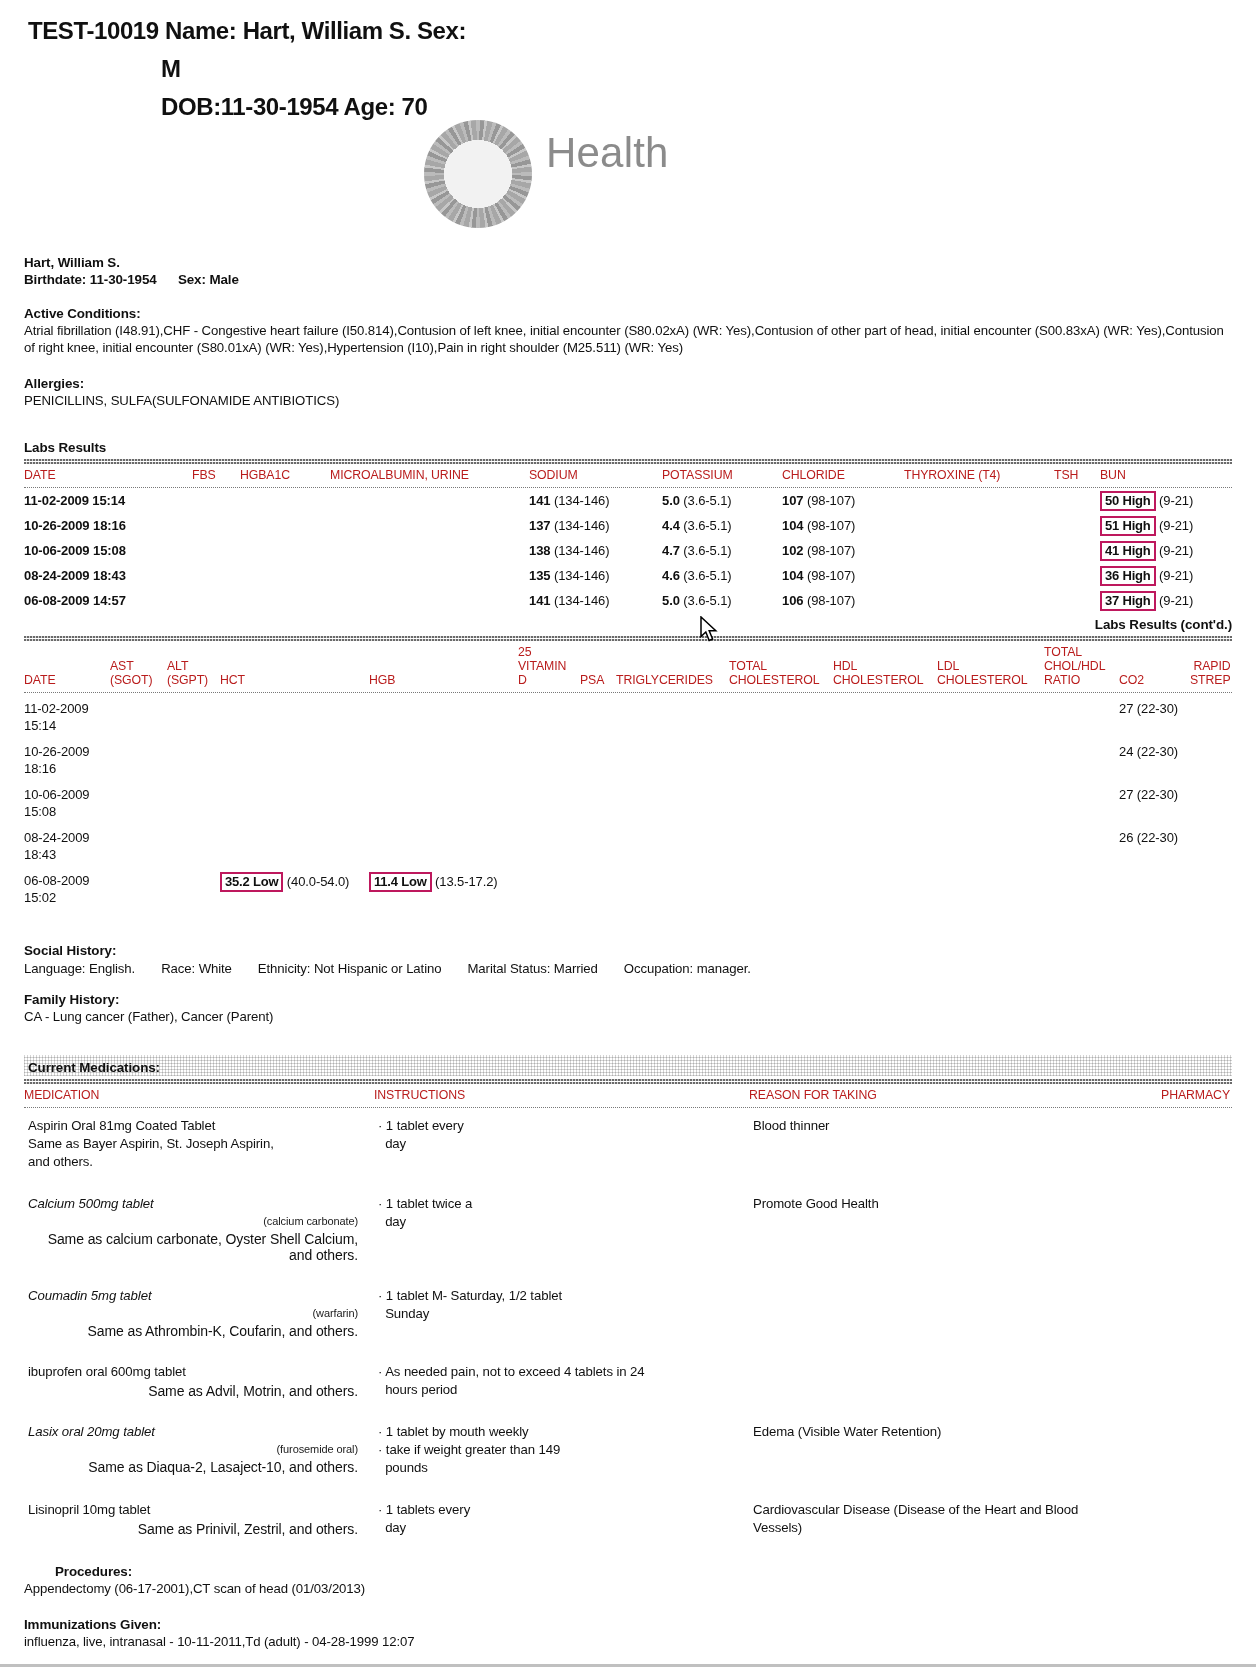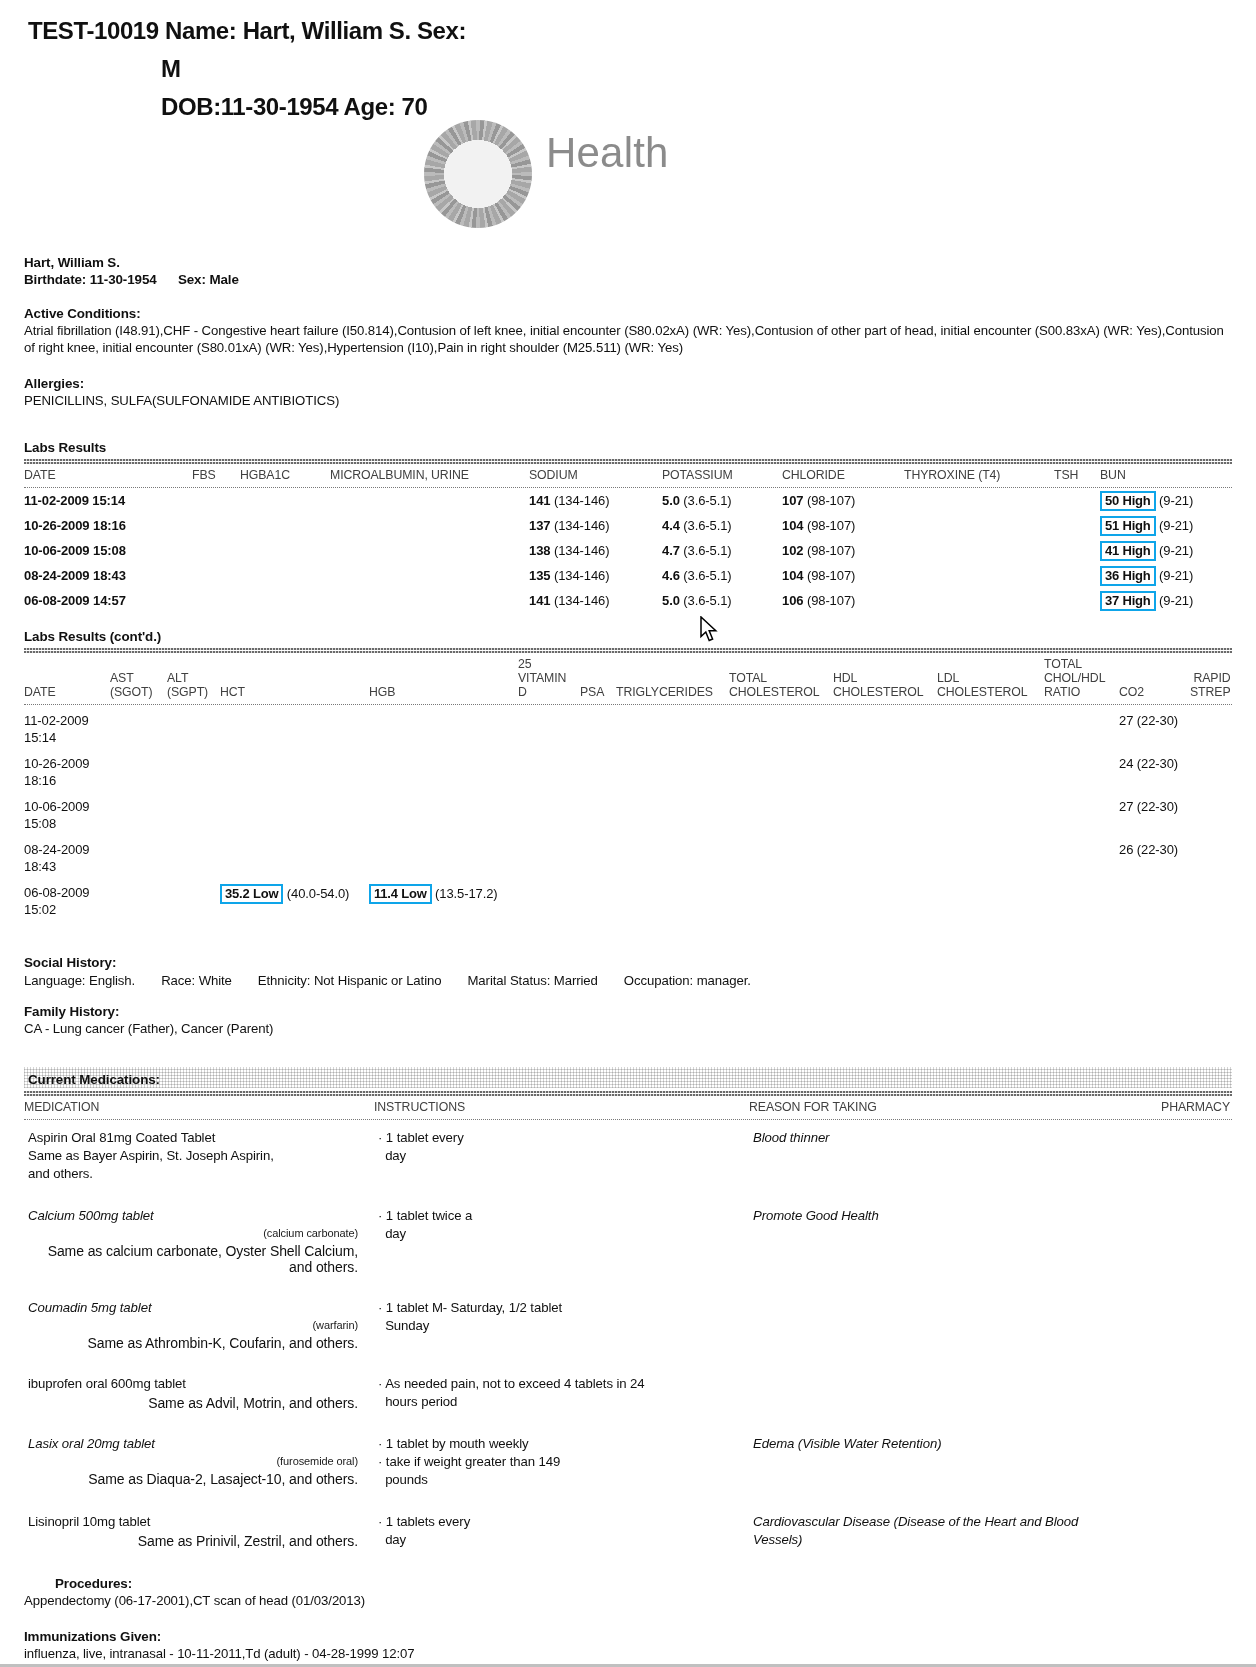--- a/index.html
+++ b/index.html
@@ -45,7 +45,7 @@
   .grid-labs1 { display:grid; grid-template-columns:168px 48px 90px 199px 133px 120px 122px 150px 46px 1fr; }
   .grid-labs2 { display:grid; grid-template-columns:86px 57px 53px 149px 149px 62px 36px 113px 104px 104px 107px 75px 71px 1fr; }
   .grid-meds  { display:grid; grid-template-columns:350px 375px 392px 1fr; }
-  .th { font-size:12.3px; color:#404040; padding:4px 4px 5px 0; white-space:pre-line; line-height:14px; }
+  .th { font-size:12.3px; color:#b91c1c; padding:4px 4px 5px 0; white-space:pre-line; line-height:14px; }
   .head { align-items:end; }
   .grid-labs2.head > :nth-child(14) { text-align:right; padding-right:2px; }
   .grid-meds.head  > :nth-child(4)  { text-align:right; padding-right:2px; }

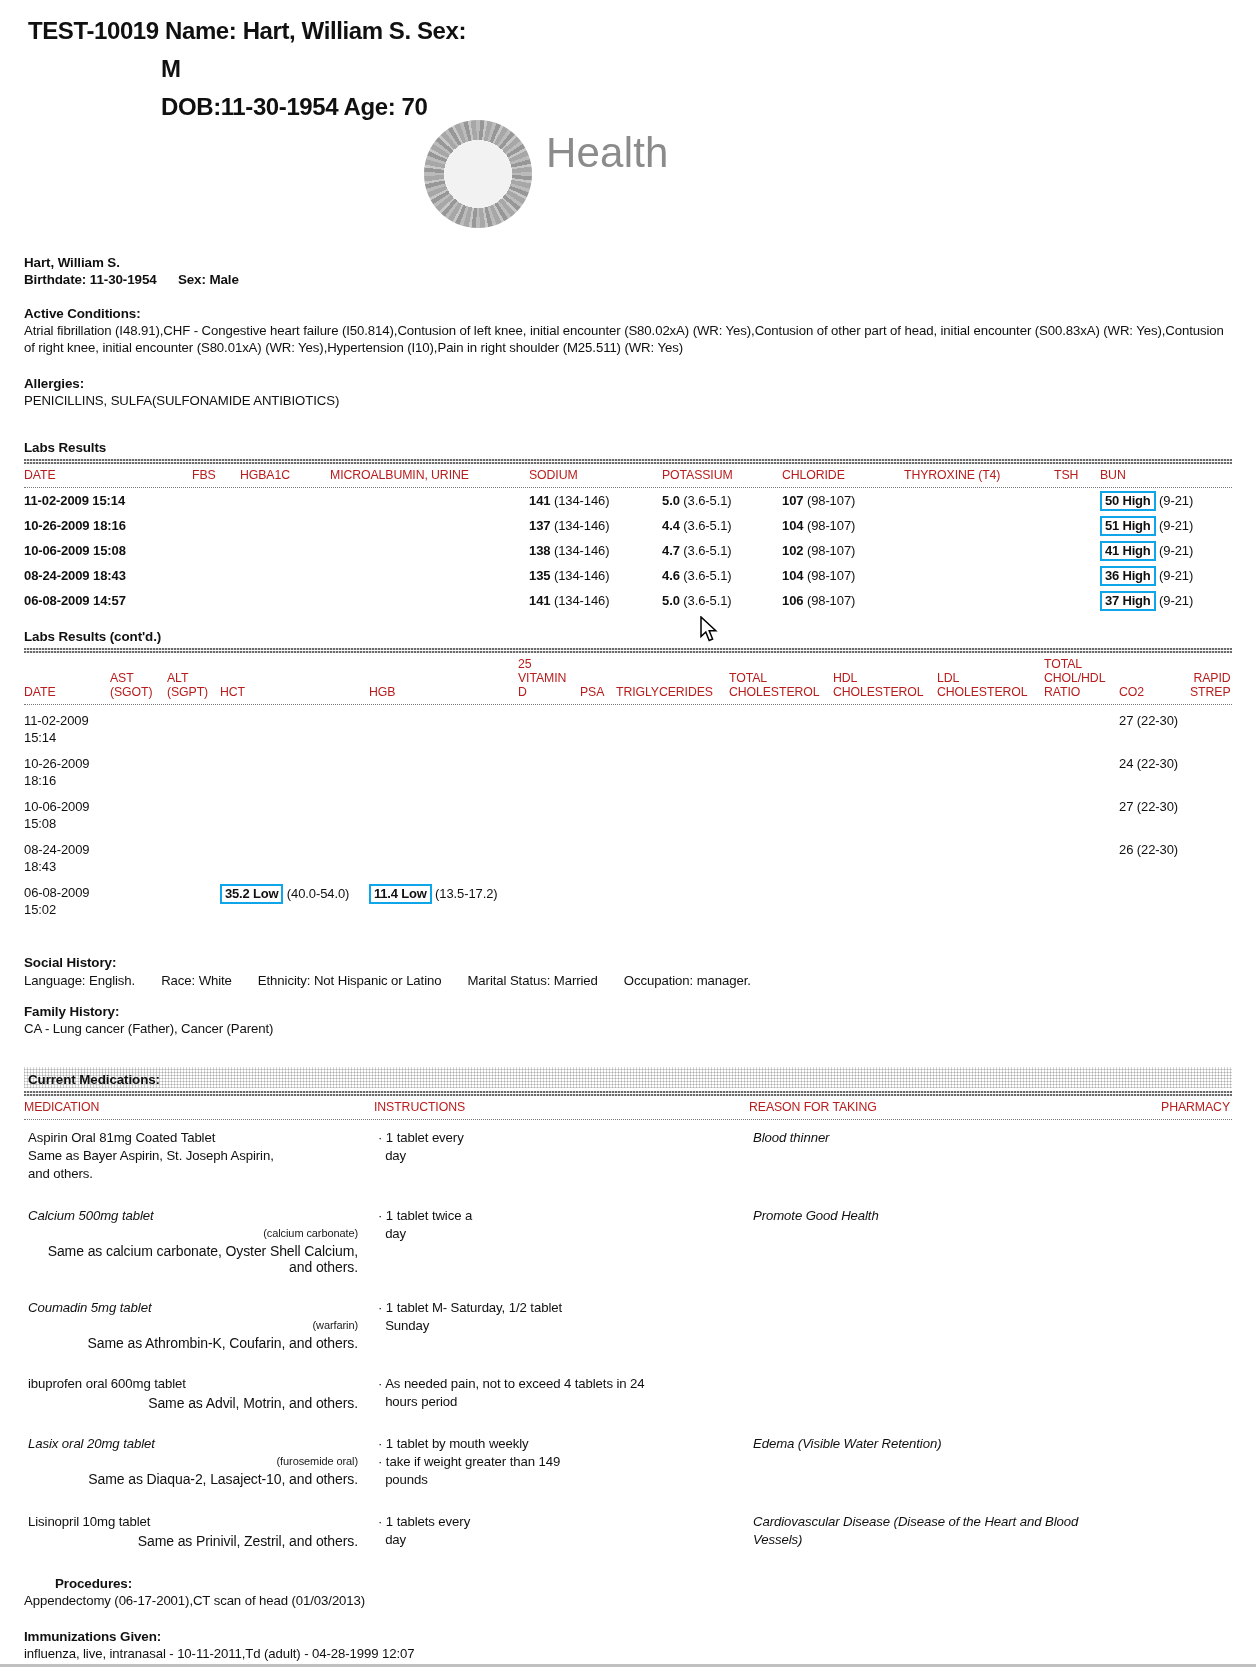--- a/index.html
+++ b/index.html
@@ -55,7 +55,7 @@
   .date1 { font-weight:bold; }
   .lab-row2 { margin-bottom:9px; line-height:17px; }
   .date2 { white-space:pre-line; }
-  .flagbox { display:inline-block; border:2px solid #0ea5e9; font-weight:bold; padding:0 3px; line-height:16px; letter-spacing:-0.2px; }
+  .flagbox { display:inline-block; border:2px solid #be185d; font-weight:bold; padding:0 3px; line-height:16px; letter-spacing:-0.2px; }
 
   
   .meds-bar {

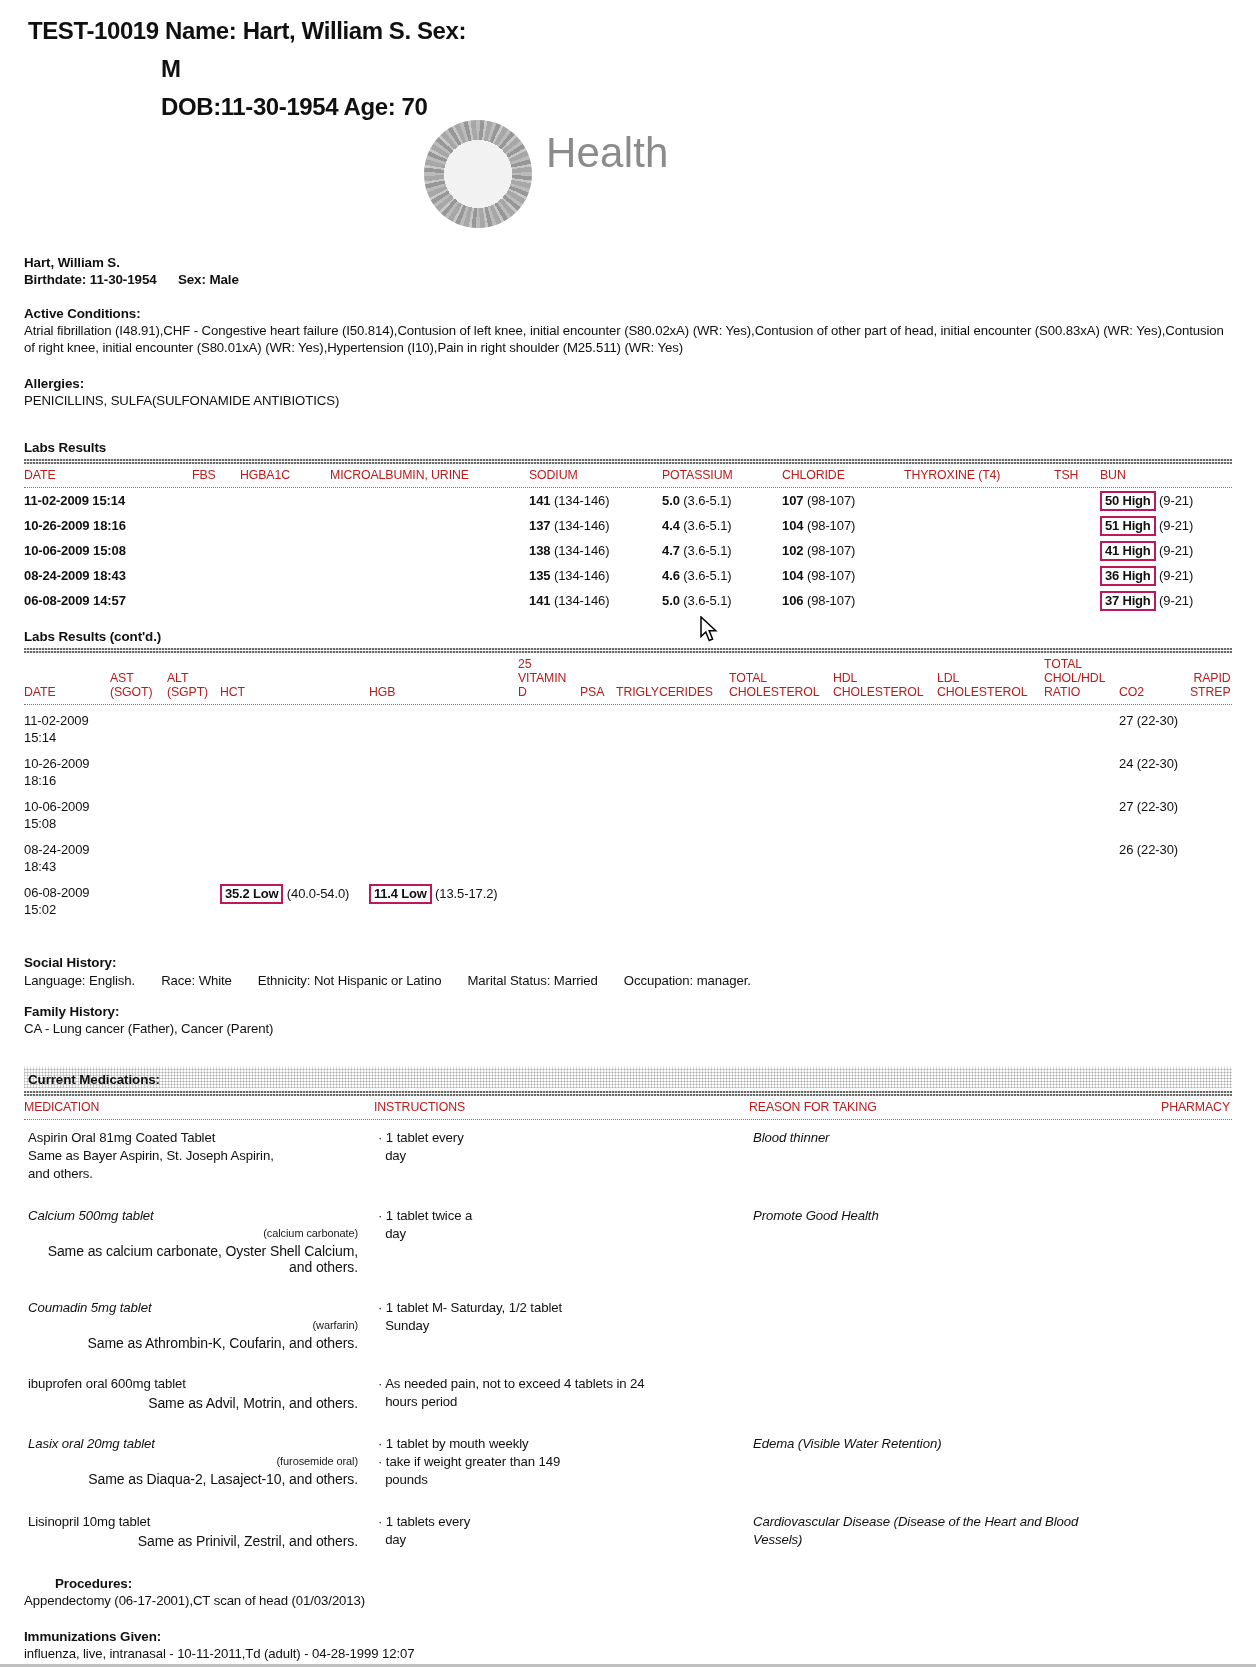--- a/index.html
+++ b/index.html
@@ -185,7 +185,7 @@
       </div>
     </div>
 
-  <div class="sec-title" style="margin-top:15px;">Labs Results (cont'd.)</div>
+  <div class="sec-title" style="margin-top:3px;text-align:right;">Labs Results (cont'd.)</div>
   <div class="rule-thick"></div>
   <div class="grid-labs2 head rule-dotted">
       <div class="th">DATE</div>

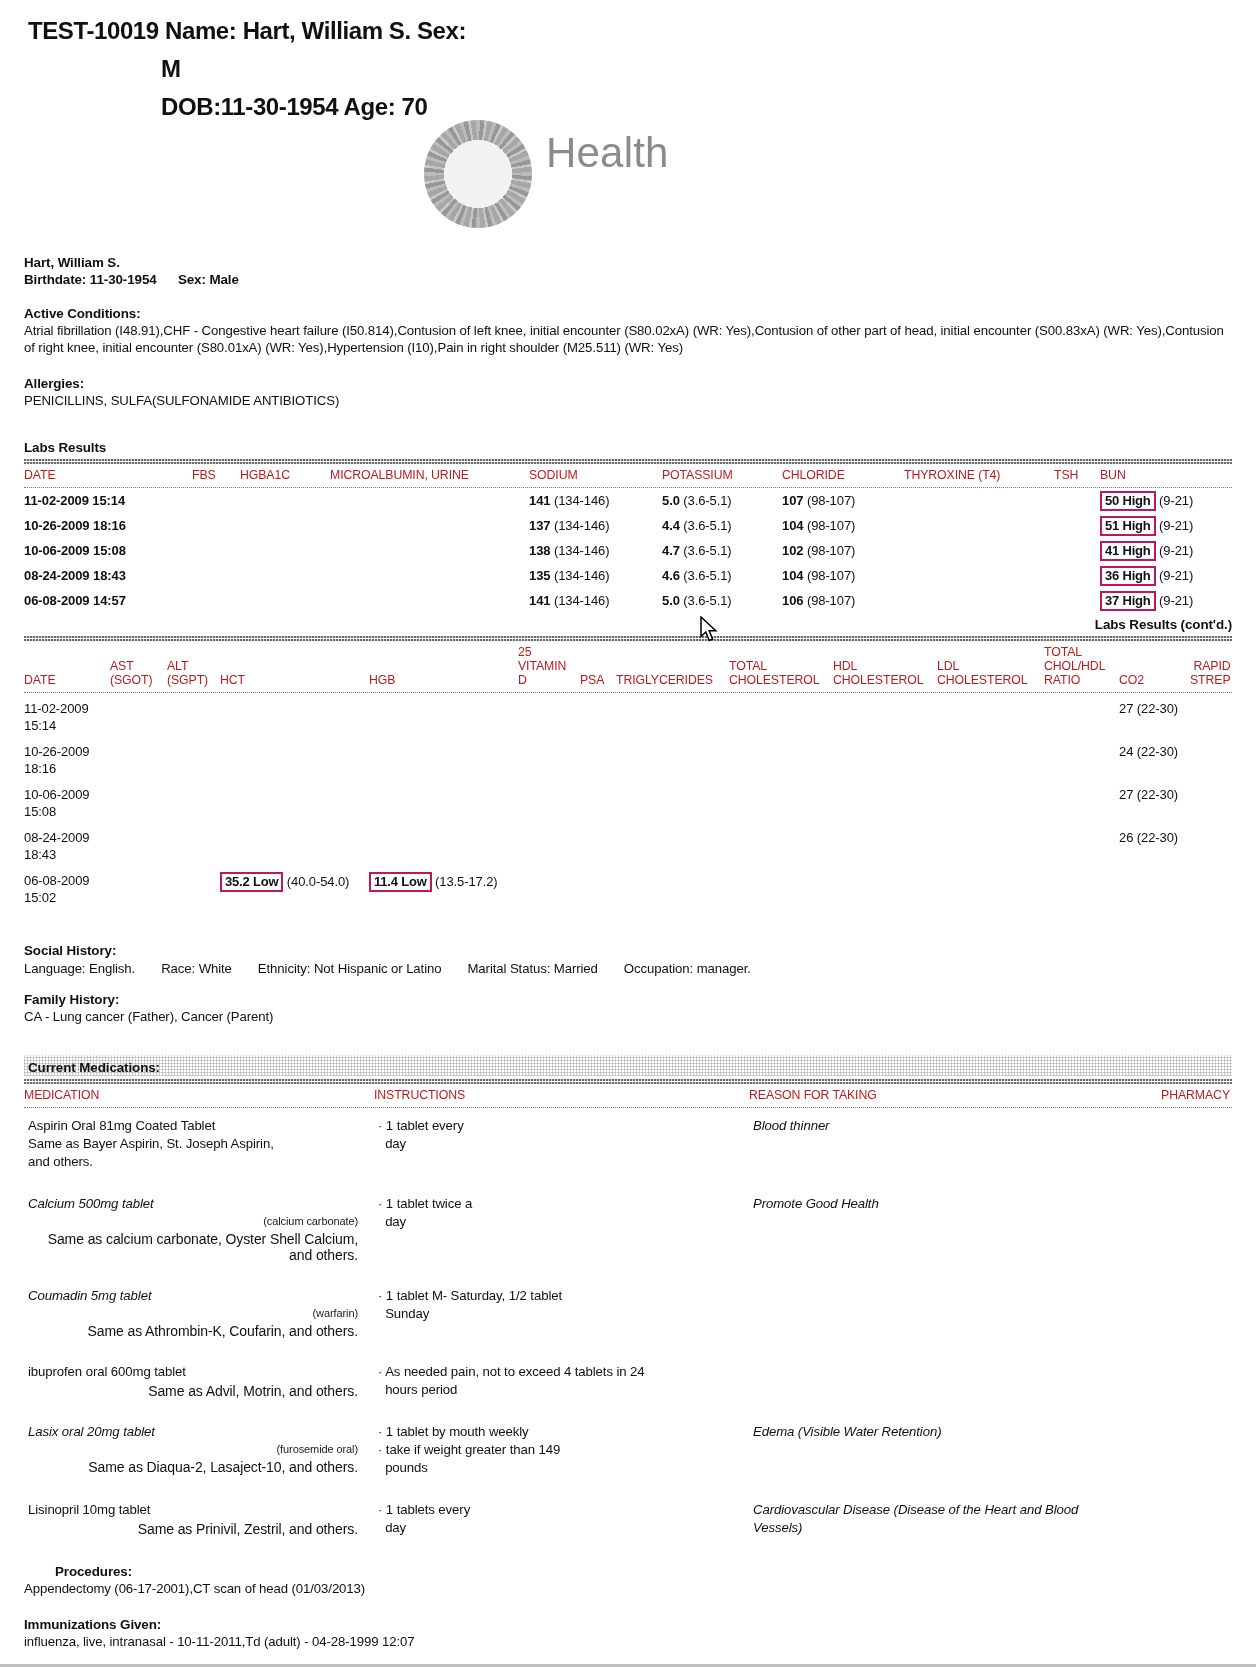--- a/index.html
+++ b/index.html
@@ -71,7 +71,7 @@
   .med-sameas-small { font-size:14px; line-height:16px; text-align:right; padding-right:16px; margin-top:2px; }
   .med-sameas-plain { font-size:13.2px; line-height:18px; padding-left:4px; white-space:pre-line; }
   .med-instr { font-size:13.2px; line-height:18px; padding-left:4px; white-space:pre; }
-  .med-reason { font-size:13.2px; line-height:18px; padding-left:4px; padding-right:45px;font-style:italic; }
+  .med-reason { font-size:13.2px; line-height:18px; padding-left:4px; padding-right:45px; }
 
   .social-seg { display:inline-block; margin-right:26px; font-size:13.2px; }
 

